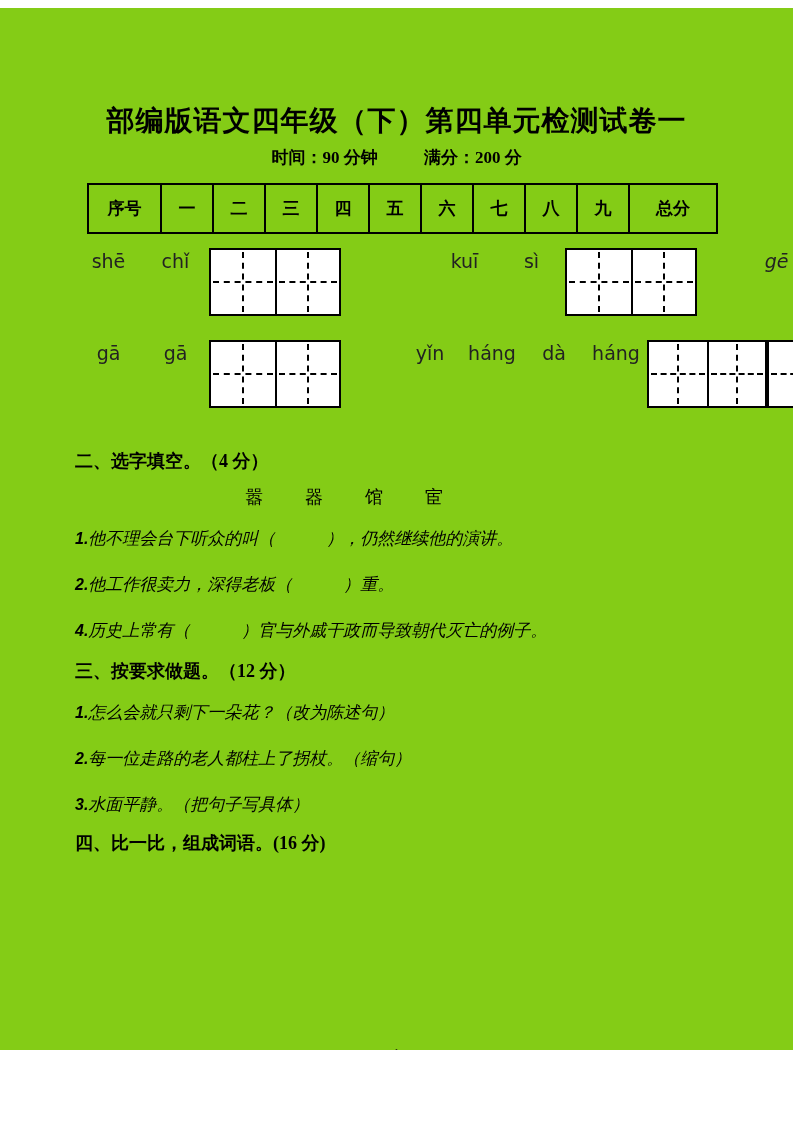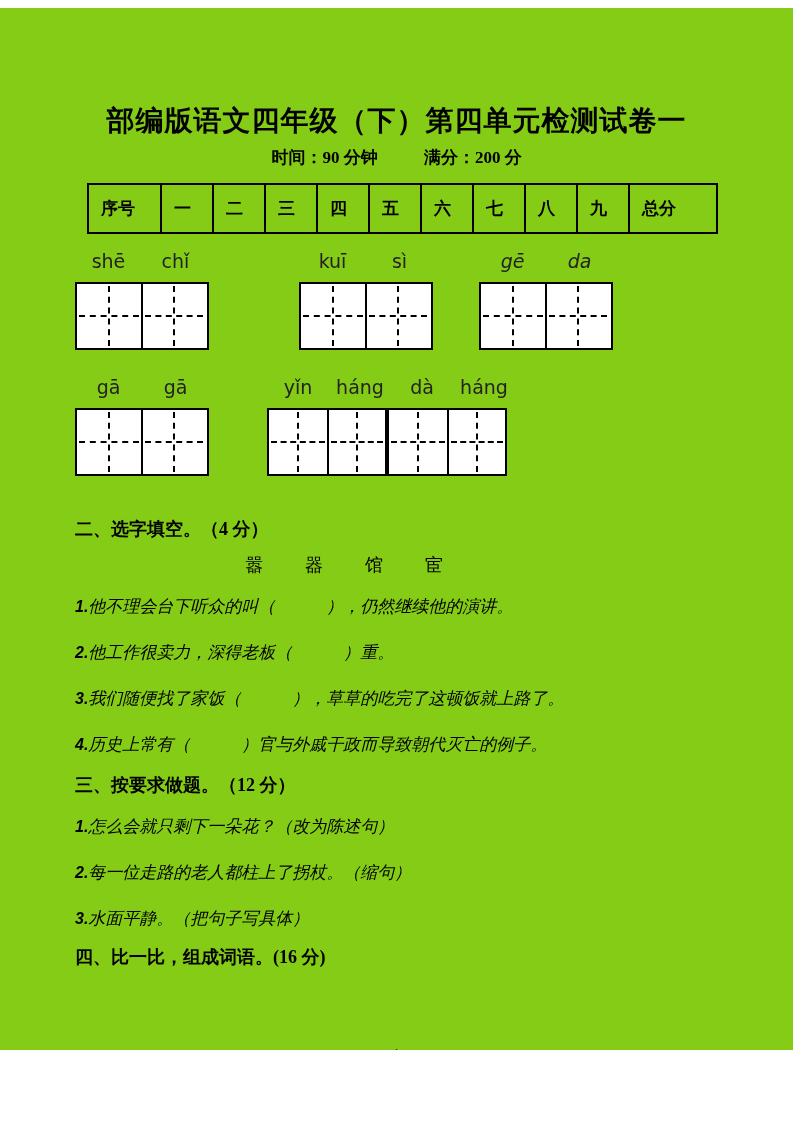--- a/index.html
+++ b/index.html
@@ -35,7 +35,7 @@
   table.score td {
     border: 2px solid #000;
     height: 42px;
-    text-align: left; vertical-align: middle;
+    text-align: center; vertical-align: middle;
     font-size: 17px; font-weight: bold;
     padding: 12px;
   }

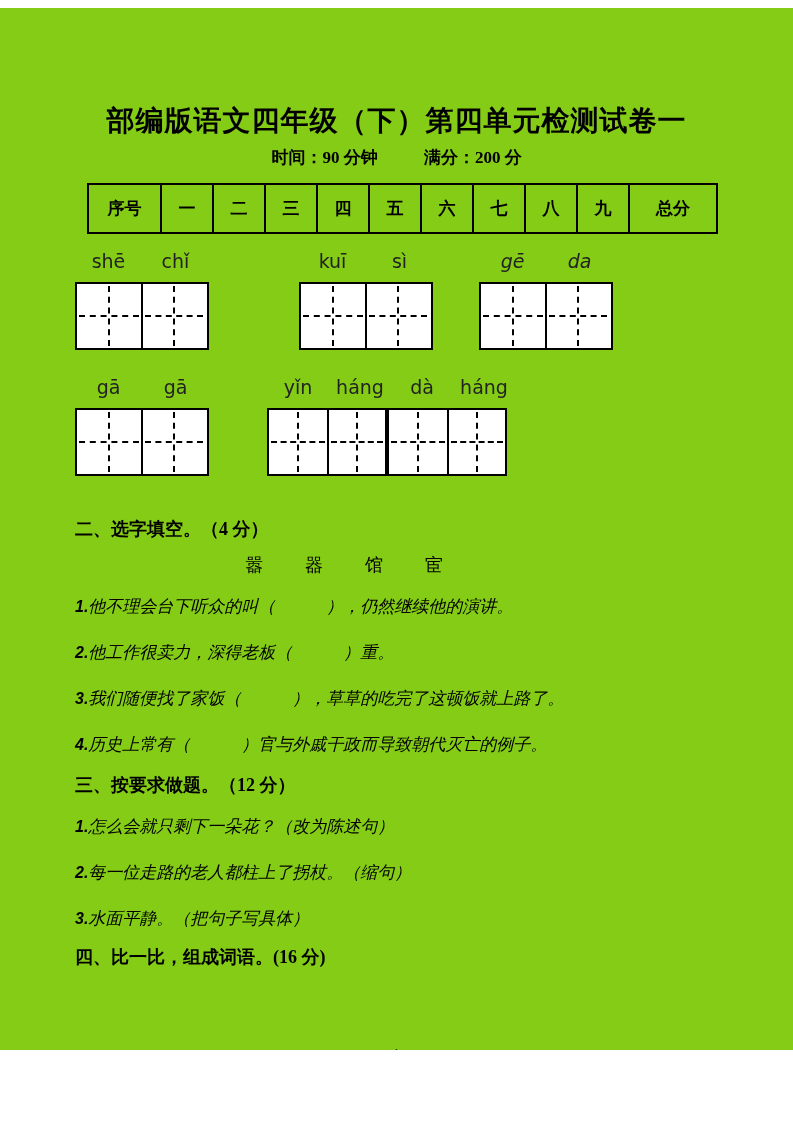--- a/index.html
+++ b/index.html
@@ -52,7 +52,7 @@
   .grid-row { display: flex; align-items: flex-end; }
   .grid-row1 { margin-top: 14px; }
   .grid-row2 { margin-top: 24px; }
-  .grid-group { display: flex; flex-direction: column; }
+  .grid-group { display: flex; flex-direction: row; }
   .gg-off54 { margin-left: 54px; padding-left: 36px; }
   .gg-off46 { margin-left: 46px; font-style: italic; }
   .gg-off58 { margin-left: 58px; }

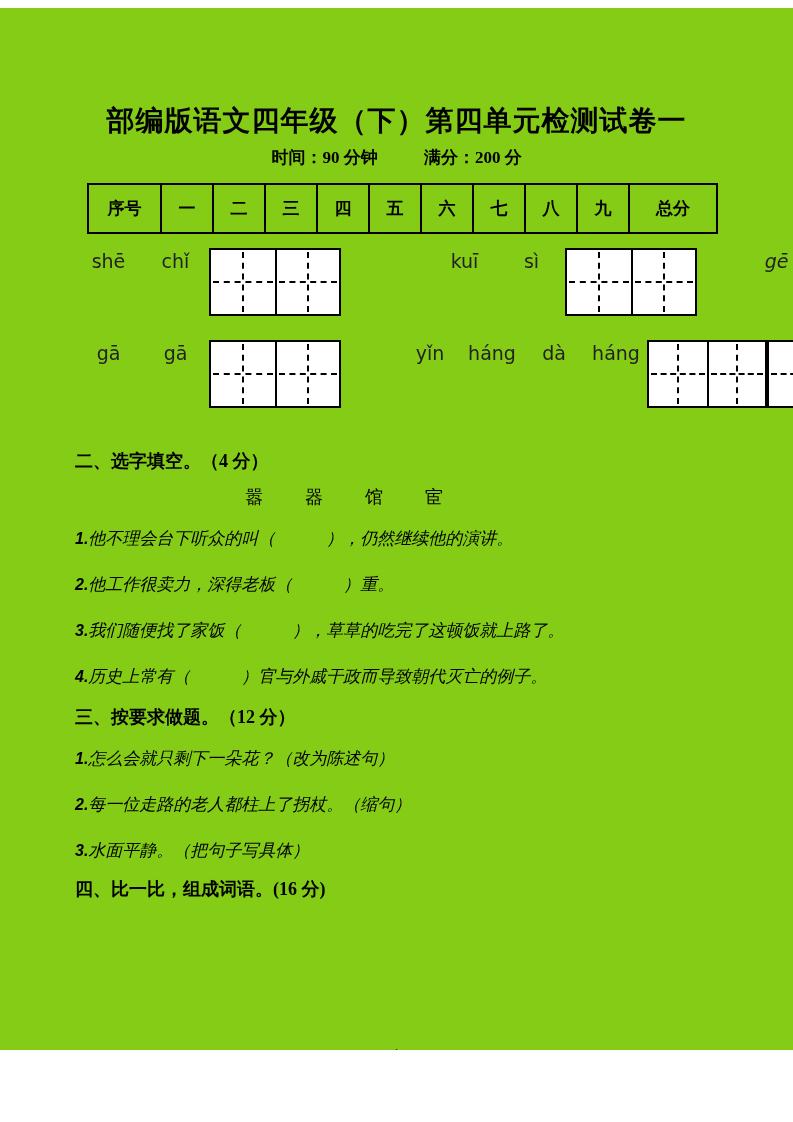--- a/index.html
+++ b/index.html
@@ -234,9 +234,6 @@
       <span class="num">2.</span><span>他工作很卖力，深得老板（　　　）重。</span>
     </p>
     <p class="item">
-      <span class="num">3.</span><span>我们随便找了家饭（　　　），草草的吃完了这顿饭就上路了。</span>
-    </p>
-    <p class="item">
       <span class="num">4.</span><span>历史上常有（　　　）官与外戚干政而导致朝代灭亡的例子。</span>
     </p>
 

